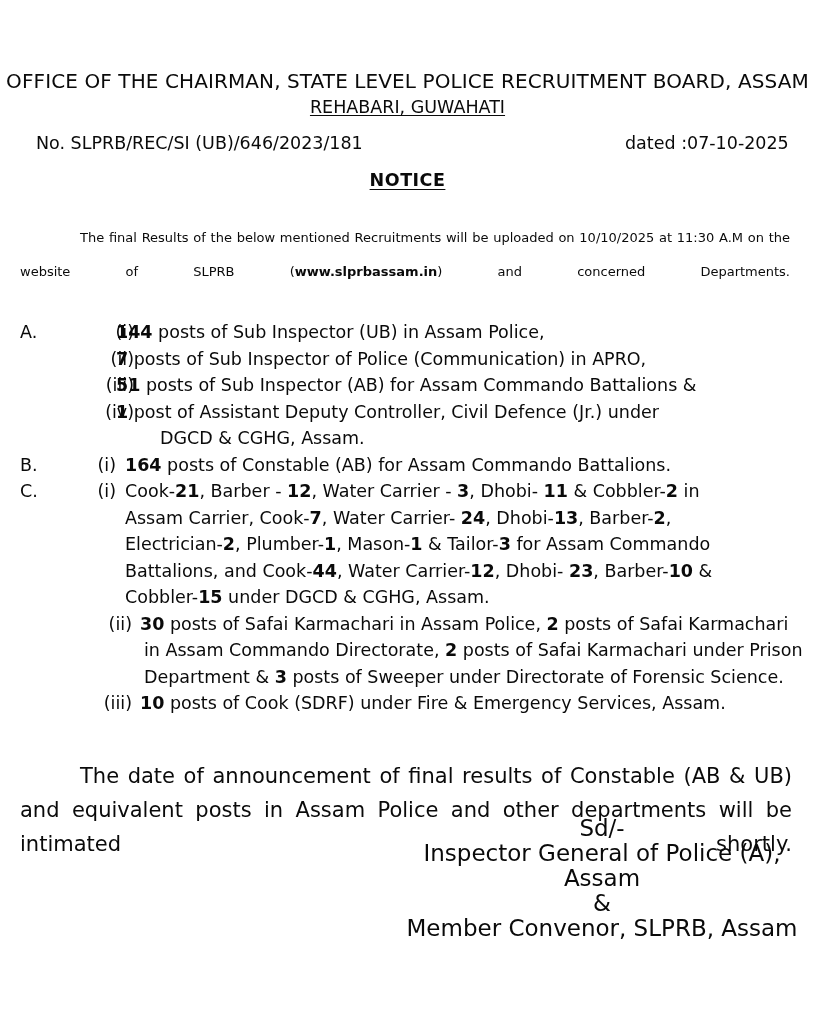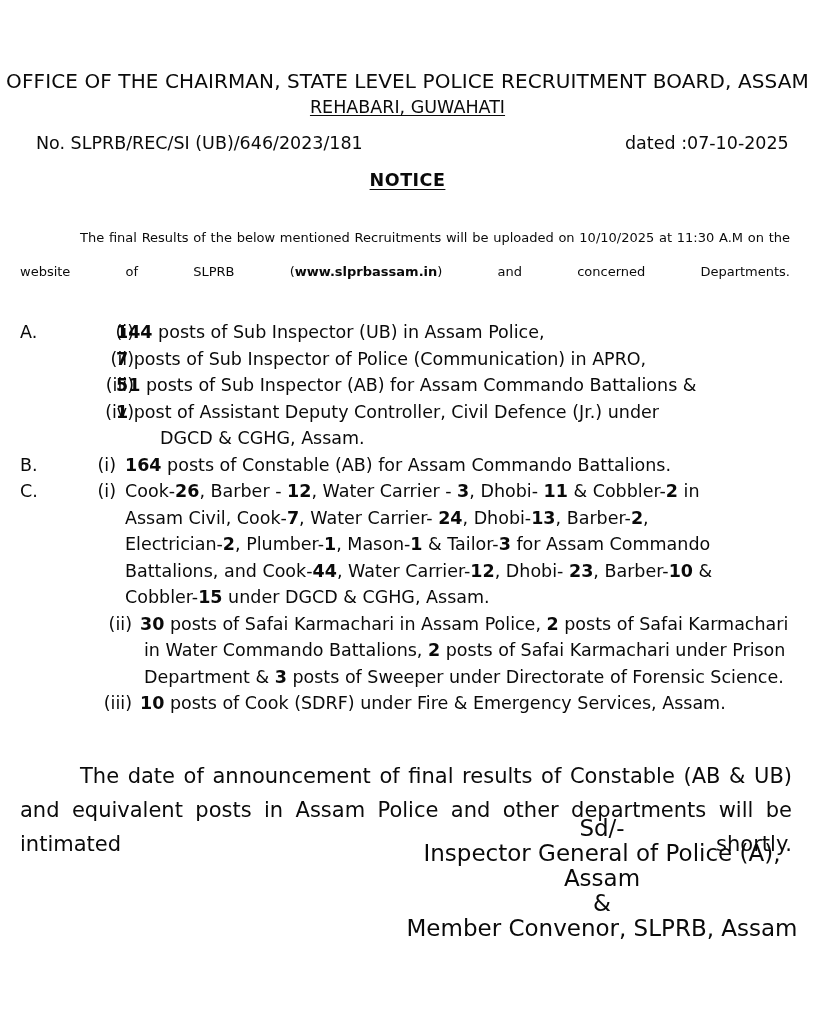--- a/index.html
+++ b/index.html
@@ -242,7 +242,7 @@
         <div class="sec-body">
           <div class="item">
             <span class="item-rn">(i)</span>
-            <div class="item-txt nowrapline"><span>Cook-</span><b>26</b><span>, Barber - </span><b>12</b><span>, Water Carrier - </span><b>3</b><span>, Dhobi- </span><b>11</b><span> &amp; Cobbler-</span><b>2</b><span>  in</span></div>
+            <div class="item-txt nowrapline"><span>Cook-</span><b>21</b><span>, Barber - </span><b>12</b><span>, Water Carrier - </span><b>3</b><span>, Dhobi- </span><b>11</b><span> &amp; Cobbler-</span><b>2</b><span>  in</span></div>
             <div class="cont nowrapline"><span>Assam Civil, Cook-</span><b>7</b><span>, Water Carrier- </span><b>24</b><span>, Dhobi-</span><b>13</b><span>, Barber-</span><b>2</b><span>,</span></div>
             <div class="cont nowrapline"><span>Electrician-</span><b>2</b><span>, Plumber-</span><b>1</b><span>, Mason-</span><b>1</b><span> &amp;  Tailor-</span><b>3</b><span> for Assam Commando</span></div>
             <div class="cont nowrapline"><span>Battalions, and Cook-</span><b>44</b><span>, Water Carrier-</span><b>12</b><span>, Dhobi- </span><b>23</b><span>, Barber-</span><b>10</b><span> &amp;</span></div>

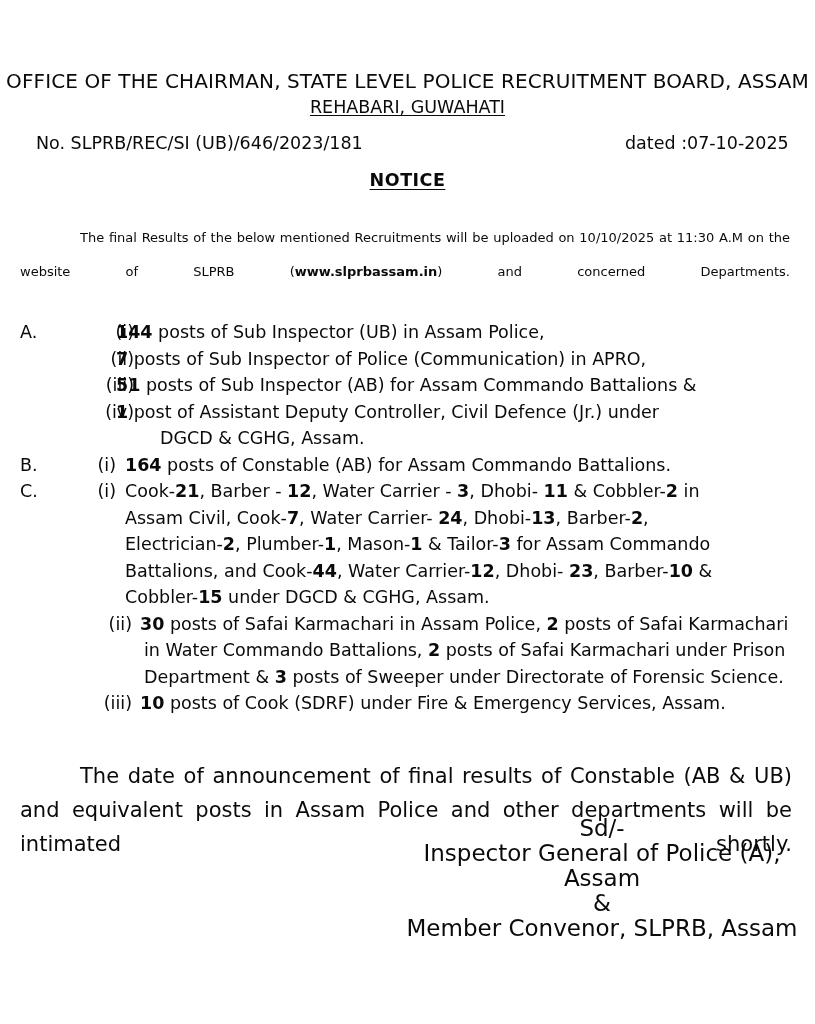--- a/index.html
+++ b/index.html
@@ -243,7 +243,7 @@
           <div class="item">
             <span class="item-rn">(i)</span>
             <div class="item-txt nowrapline"><span>Cook-</span><b>21</b><span>, Barber - </span><b>12</b><span>, Water Carrier - </span><b>3</b><span>, Dhobi- </span><b>11</b><span> &amp; Cobbler-</span><b>2</b><span>  in</span></div>
-            <div class="cont nowrapline"><span>Assam Civil, Cook-</span><b>7</b><span>, Water Carrier- </span><b>24</b><span>, Dhobi-</span><b>13</b><span>, Barber-</span><b>2</b><span>,</span></div>
+            <div class="cont nowrapline"><span>Assam Carrier, Cook-</span><b>7</b><span>, Water Carrier- </span><b>24</b><span>, Dhobi-</span><b>13</b><span>, Barber-</span><b>2</b><span>,</span></div>
             <div class="cont nowrapline"><span>Electrician-</span><b>2</b><span>, Plumber-</span><b>1</b><span>, Mason-</span><b>1</b><span> &amp;  Tailor-</span><b>3</b><span> for Assam Commando</span></div>
             <div class="cont nowrapline"><span>Battalions, and Cook-</span><b>44</b><span>, Water Carrier-</span><b>12</b><span>, Dhobi- </span><b>23</b><span>, Barber-</span><b>10</b><span> &amp;</span></div>
             <div class="cont nowrapline"><span>Cobbler-</span><b>15</b><span>  under DGCD &amp; CGHG, Assam.</span></div>

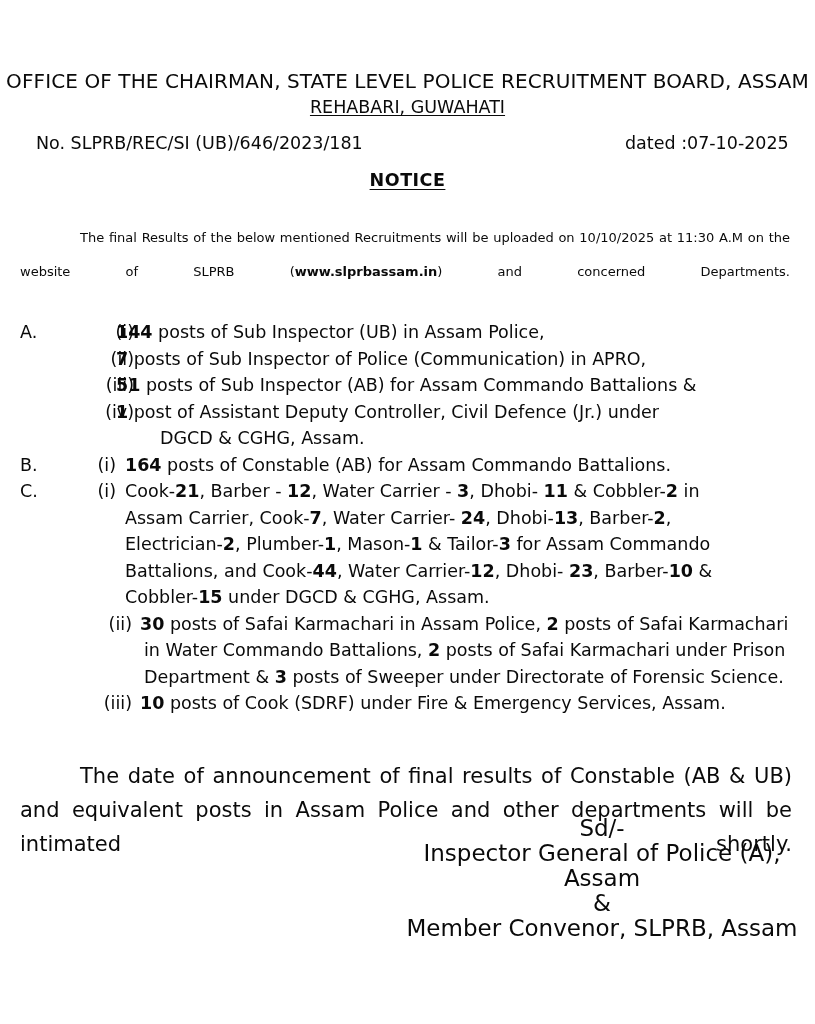--- a/index.html
+++ b/index.html
@@ -251,7 +251,7 @@
           <div class="item sub">
             <span class="item-rn">(ii)</span>
             <div class="item-txt nowrapline"><b>30</b><span> posts of Safai Karmachari in Assam Police, </span><b>2</b><span> posts of Safai Karmachari</span></div>
-            <div class="cont nowrapline"><span>in Water Commando Battalions, </span><b>2</b><span> posts of Safai Karmachari under Prison</span></div>
+            <div class="cont nowrapline"><span>in Assam Commando Directorate, </span><b>2</b><span> posts of Safai Karmachari under Prison</span></div>
             <div class="cont nowrapline"><span>Department &amp; </span><b>3</b><span> posts of Sweeper under Directorate of Forensic Science.</span></div>
           </div>
           <div class="item sub">

